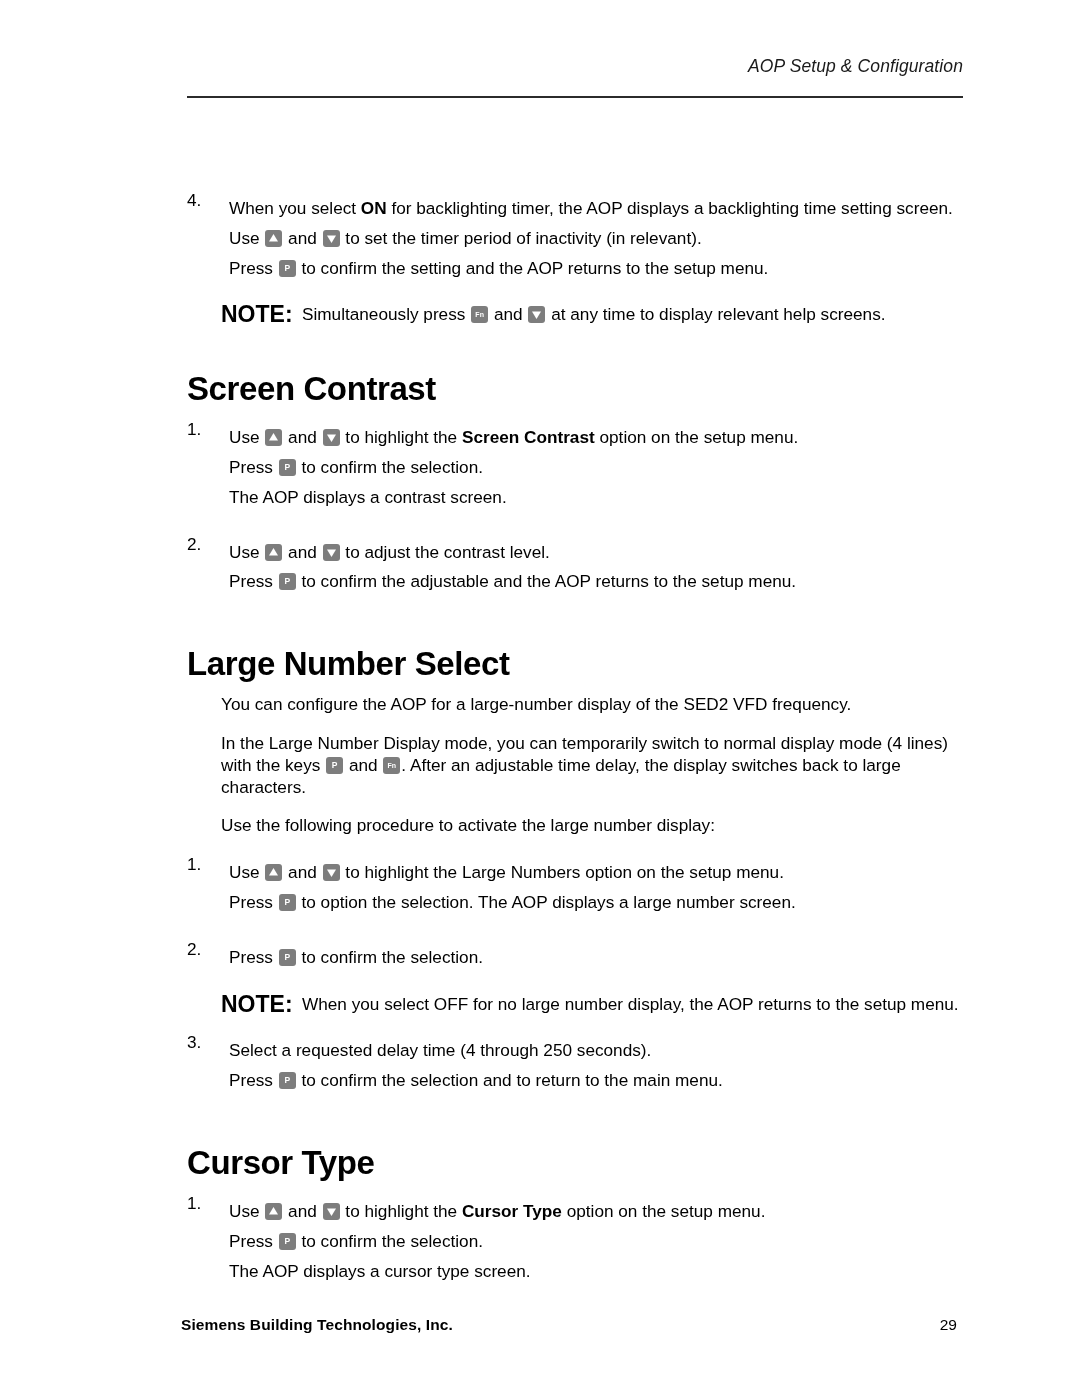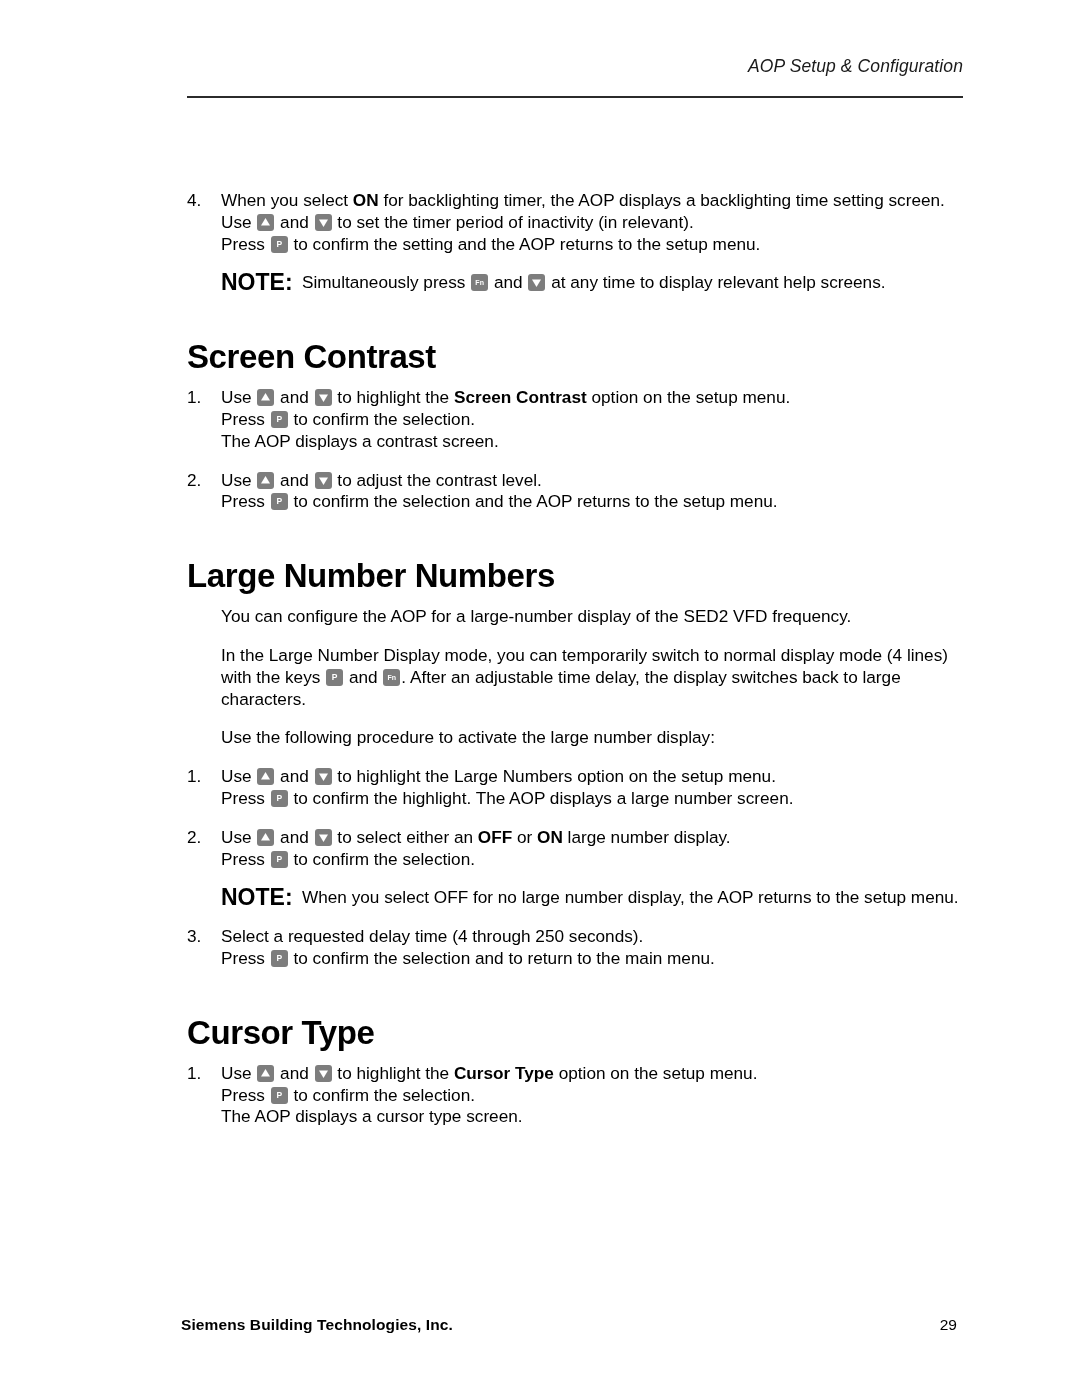--- a/index.html
+++ b/index.html
@@ -57,7 +57,7 @@
   }
 
   p, .line {
-    margin: 0;
+    margin: 8px;
     font-size: 17.2px;
     line-height: 21.8px;
     color: #000;

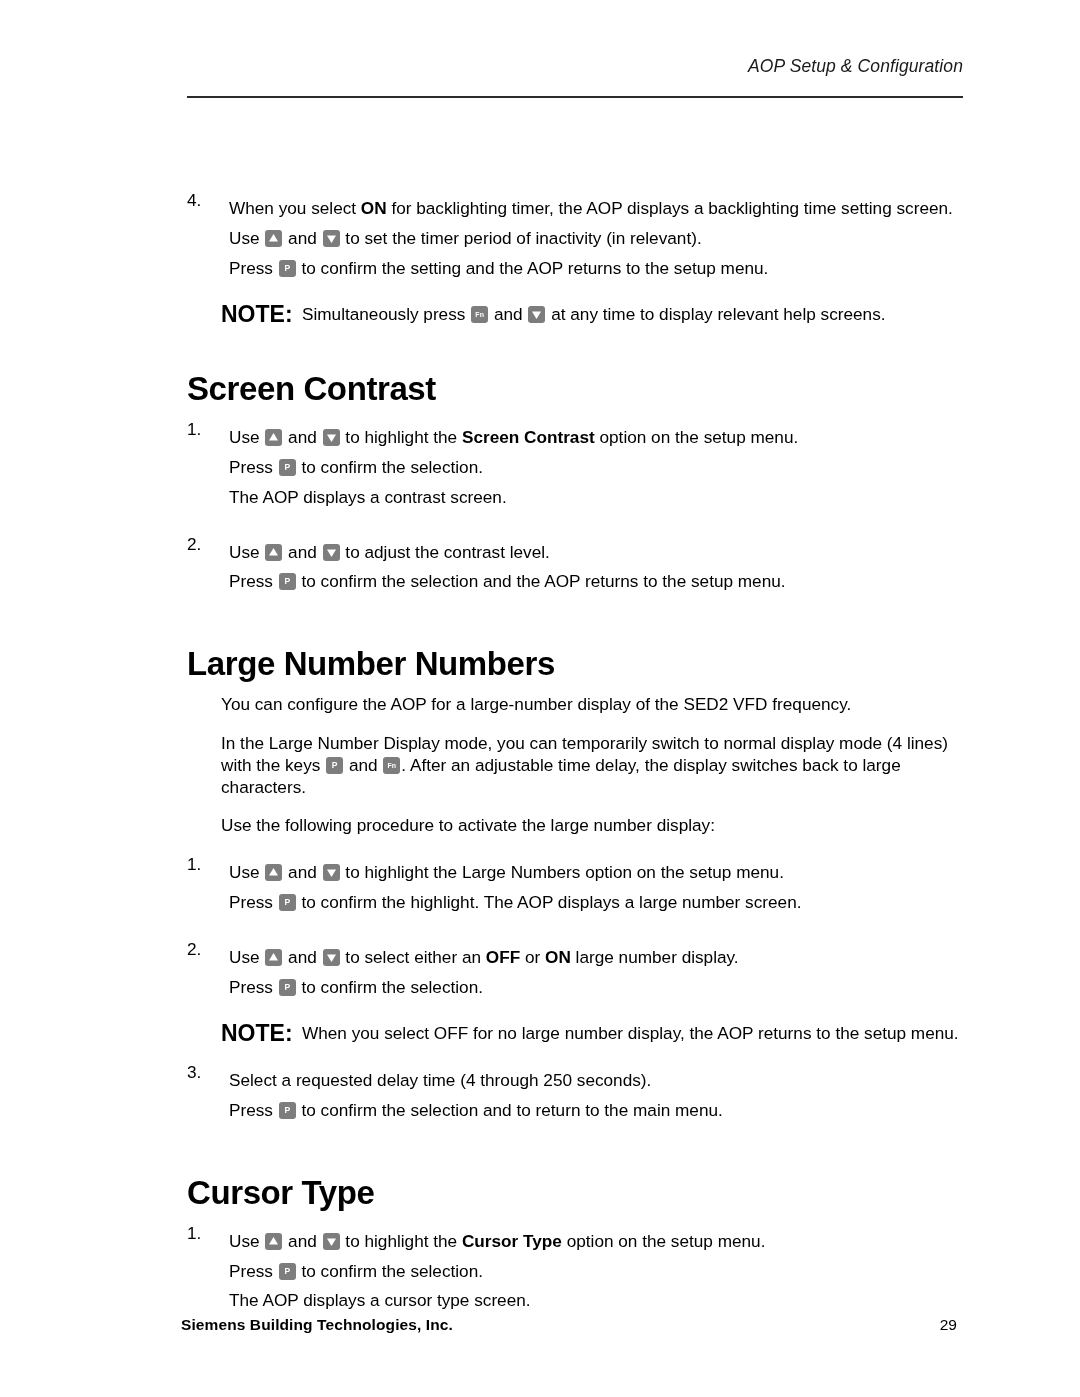--- a/index.html
+++ b/index.html
@@ -230,7 +230,7 @@
               </svg></span><span> and </span><span class="key key-down"><svg width="17" height="17" viewBox="0 0 17 17">
                 <polygon points="8.5,13 4,5.5 13,5.5" fill="#ffffff"></polygon>
               </svg></span><span> to adjust the contrast level.</span></div>
-        <div class="line"><span>Press </span><span class="key key-p"><span class="key-text">P</span></span><span> to confirm the selection and the AOP returns to the setup menu.</span></div>
+        <div class="line"><span>Press </span><span class="key key-p"><span class="key-text">P</span></span><span> to confirm the adjustable and the AOP returns to the setup menu.</span></div>
       </div>
     </div>
 

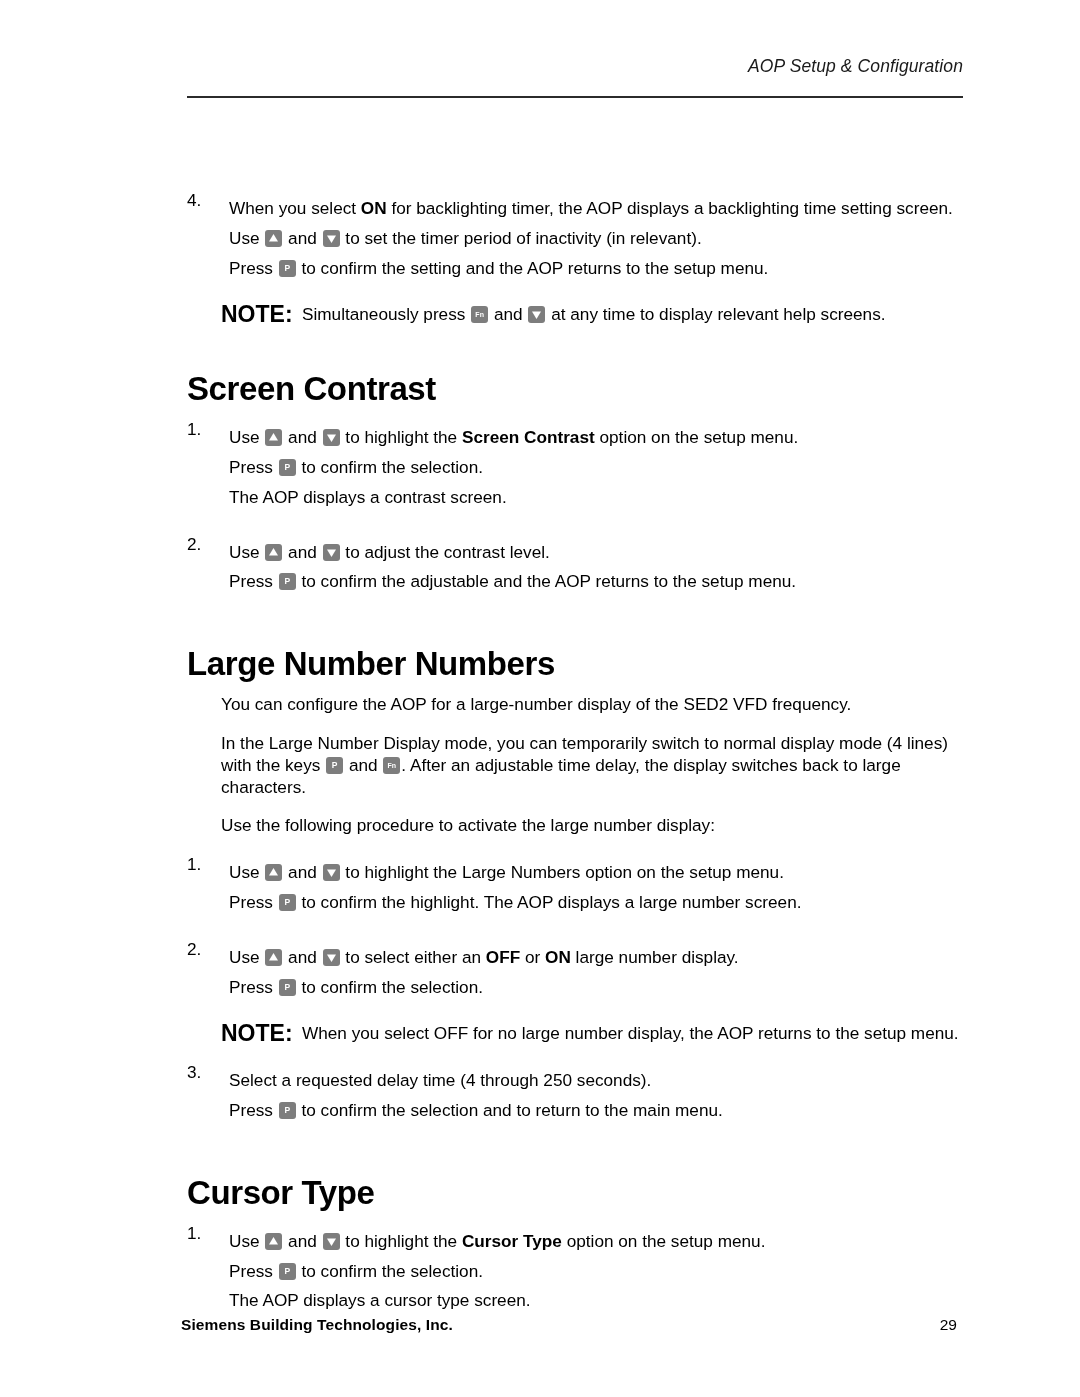--- a/index.html
+++ b/index.html
@@ -236,7 +236,7 @@
 
     <div class="gap-xxl"></div>
 
-    <h1 class="section">Large Number Numbers</h1>
+    <h1 class="section">Large Number Select</h1>
 
     <div class="gap-sm"></div>
 

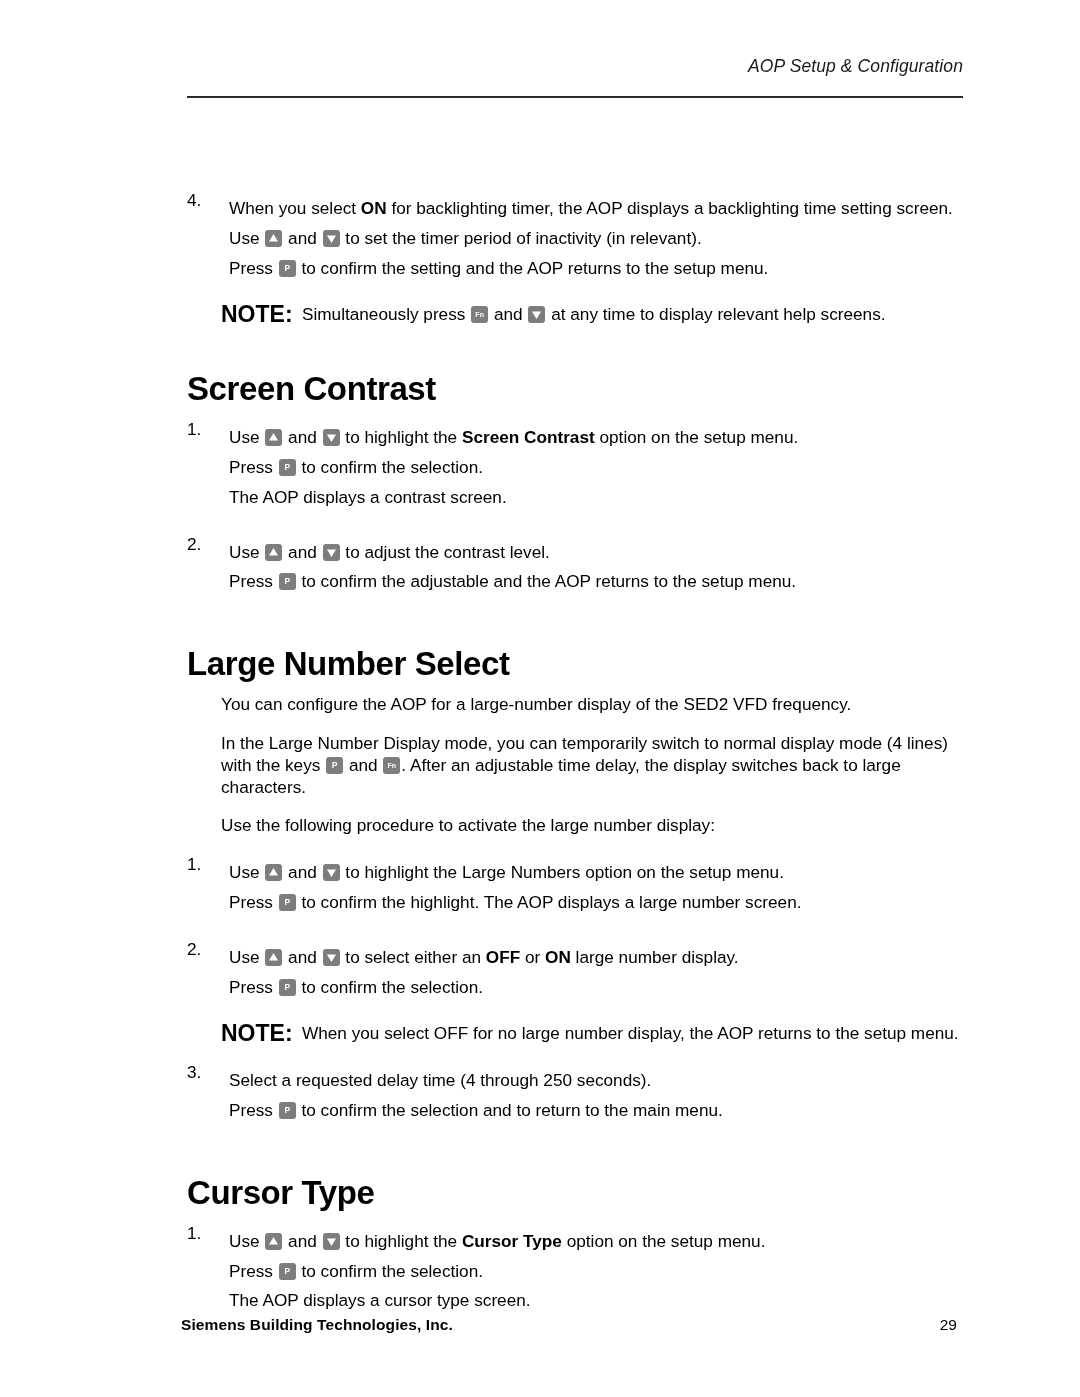--- a/index.html
+++ b/index.html
@@ -260,7 +260,7 @@
               </svg></span><span> and </span><span class="key key-down"><svg width="17" height="17" viewBox="0 0 17 17">
                 <polygon points="8.5,13 4,5.5 13,5.5" fill="#ffffff"></polygon>
               </svg></span><span> to highlight the Large Numbers option on the setup menu.</span></div>
-        <div class="line"><span>Press </span><span class="key key-p"><span class="key-text">P</span></span><span> to confirm the highlight. The AOP displays a large number screen.</span></div>
+        <div class="line"><span>Press </span><span class="key key-p"><span class="key-text">P</span></span><span> to option the selection. The AOP displays a large number screen.</span></div>
       </div>
     </div>
 

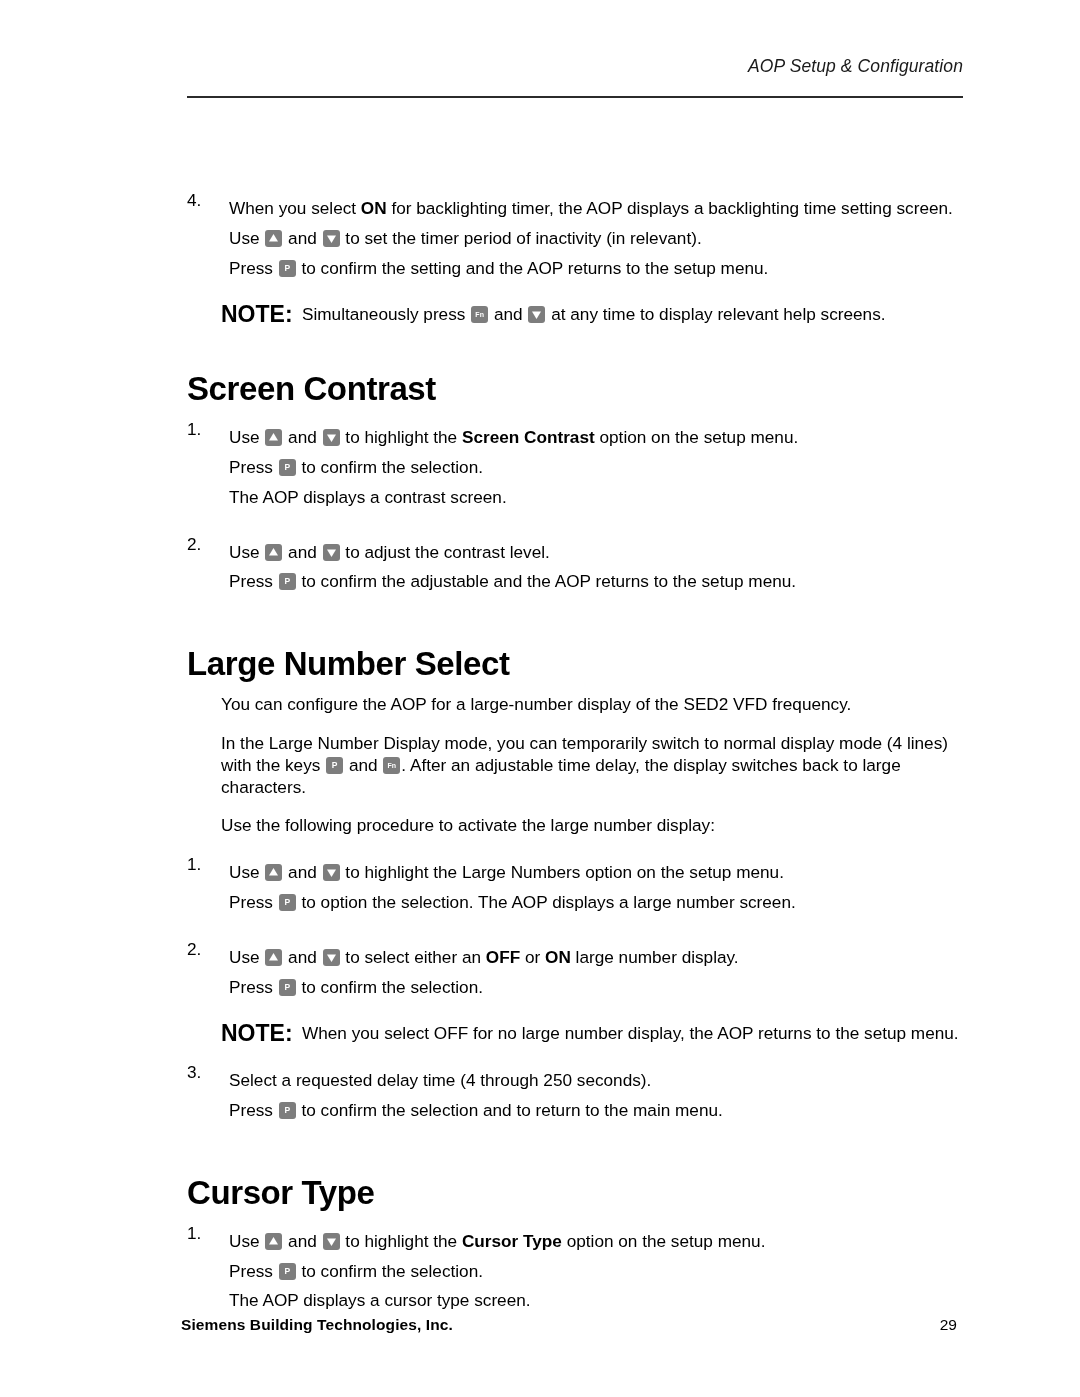--- a/index.html
+++ b/index.html
@@ -269,11 +269,6 @@
     <div class="item">
       <div class="item-num">2.</div>
       <div class="item-body">
-        <div class="line"><span>Use </span><span class="key key-up"><svg width="17" height="17" viewBox="0 0 17 17">
-                <polygon points="8.5,4 13,11.5 4,11.5" fill="#ffffff"></polygon>
-              </svg></span><span> and </span><span class="key key-down"><svg width="17" height="17" viewBox="0 0 17 17">
-                <polygon points="8.5,13 4,5.5 13,5.5" fill="#ffffff"></polygon>
-              </svg></span><span> to select either an </span><b>OFF</b><span> or </span><b>ON</b><span> large number display.</span></div>
         <div class="line"><span>Press </span><span class="key key-p"><span class="key-text">P</span></span><span> to confirm the selection.</span></div>
       </div>
     </div>

